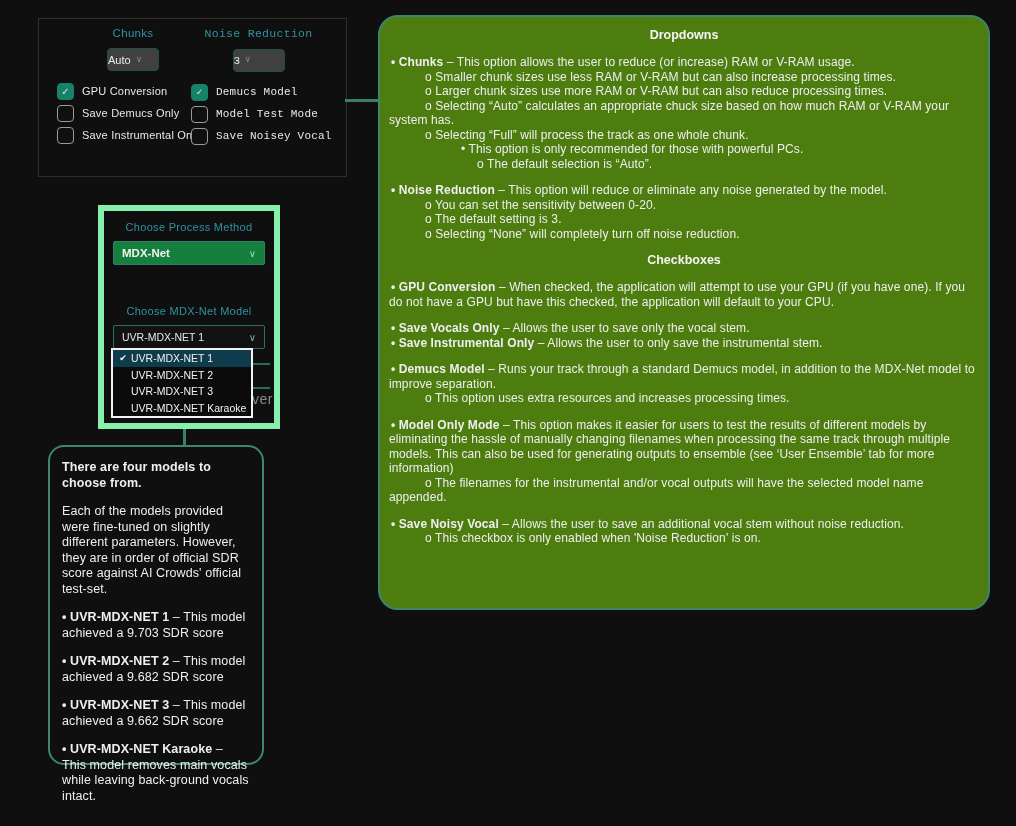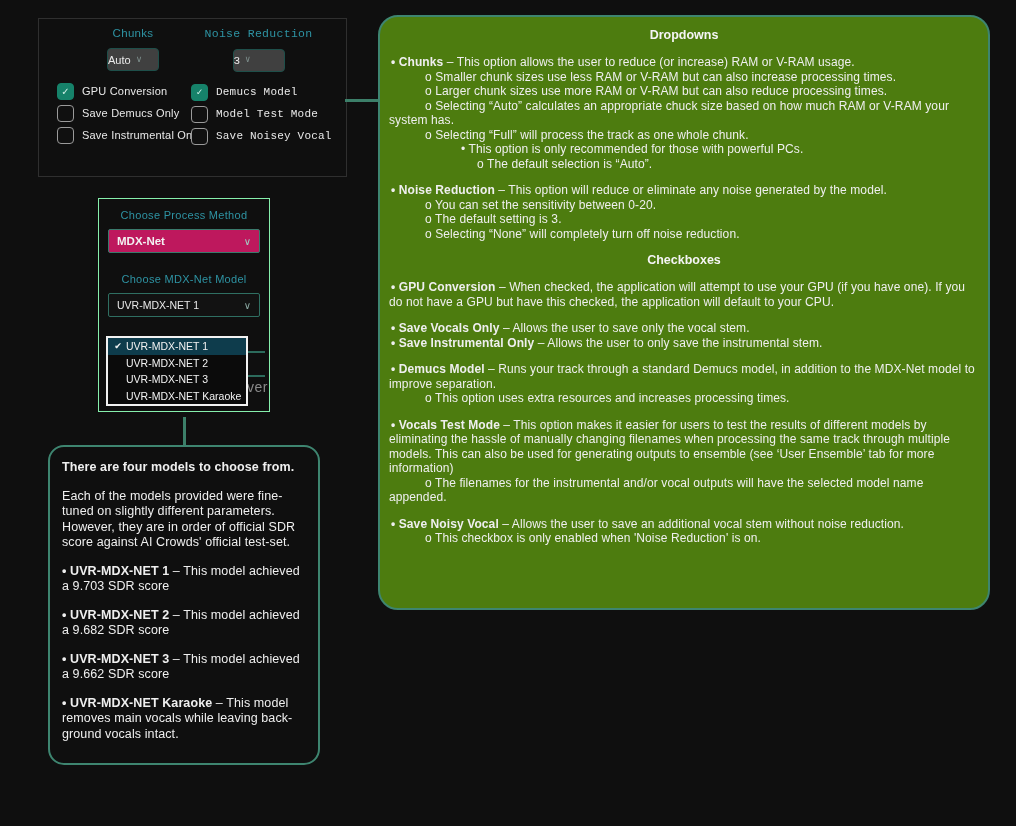--- a/index.html
+++ b/index.html
@@ -30,8 +30,8 @@
   .connector-v{position:absolute;left:183px;top:417px;width:3px;height:29px;background:#3c7f69;}
 
   
-  .method-panel{position:absolute;left:98px;top:198px;width:170px;height:212px;
-                border:1px solid #86efac;background:#0f0f0f;}
+  .method-panel{position:absolute;left:98px;top:205px;width:170px;height:212px;
+                border:6px solid #86efac;background:#0f0f0f;}
   .mp-label{display:block;text-align:center;color:#2e93a3;font-size:11px;letter-spacing:.3px;}
   .mp-label.l1{margin-top:10px;}
   .mp-label.l2{margin-top:20px;}

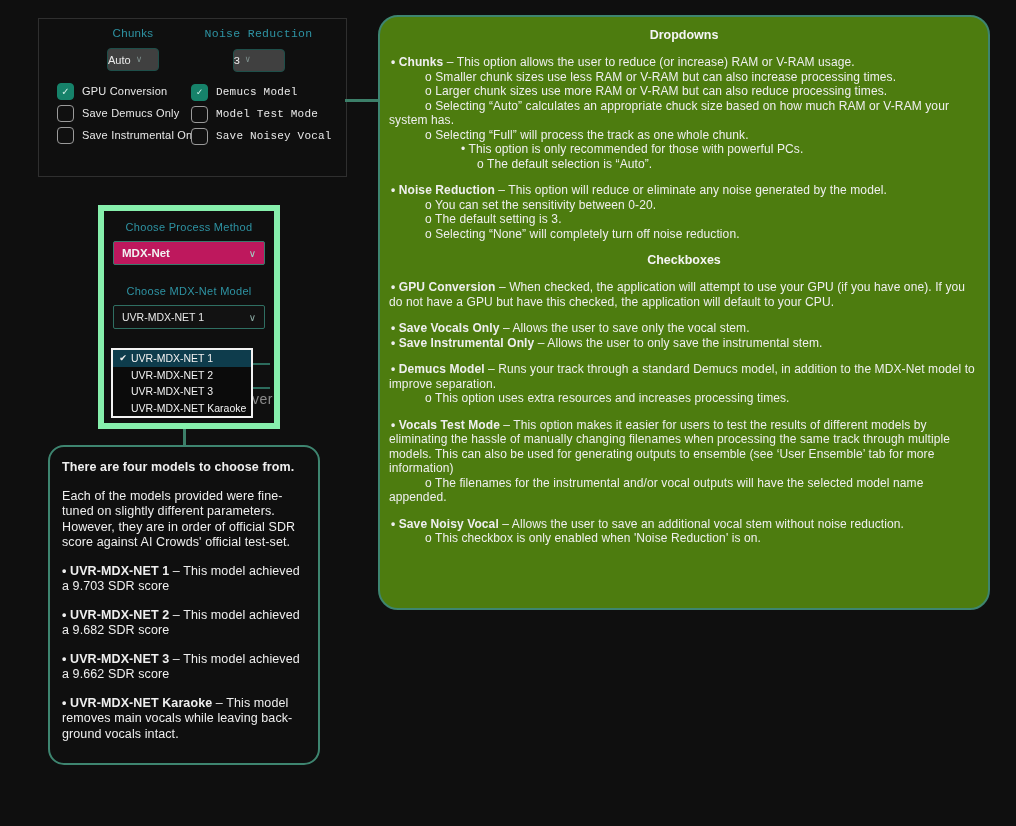--- a/index.html
+++ b/index.html
@@ -38,7 +38,7 @@
   .mp-select{position:relative;margin:8px auto 0 auto;width:152px;height:24px;border-radius:2px;
              display:flex;align-items:center;box-sizing:border-box;padding:0 8px;cursor:default;}
   .mp-select .chev{position:absolute;right:8px;font-size:10px;}
-  .mp-select.process{background:#be185d;border:1px solid #3a7a6c;color:#f2f2f2;font-size:11.5px;font-weight:bold;}
+  .mp-select.process{background:#15803d;border:1px solid #3a7a6c;color:#f2f2f2;font-size:11.5px;font-weight:bold;}
   .mp-select.process .chev{color:#9fd3c6;font-weight:normal;}
   .mp-select.model{background:#121212;border:1px solid #2f6f62;color:#e9e9e9;font-size:10.5px;}
   .mp-select.model .chev{color:#8aa9a2;}

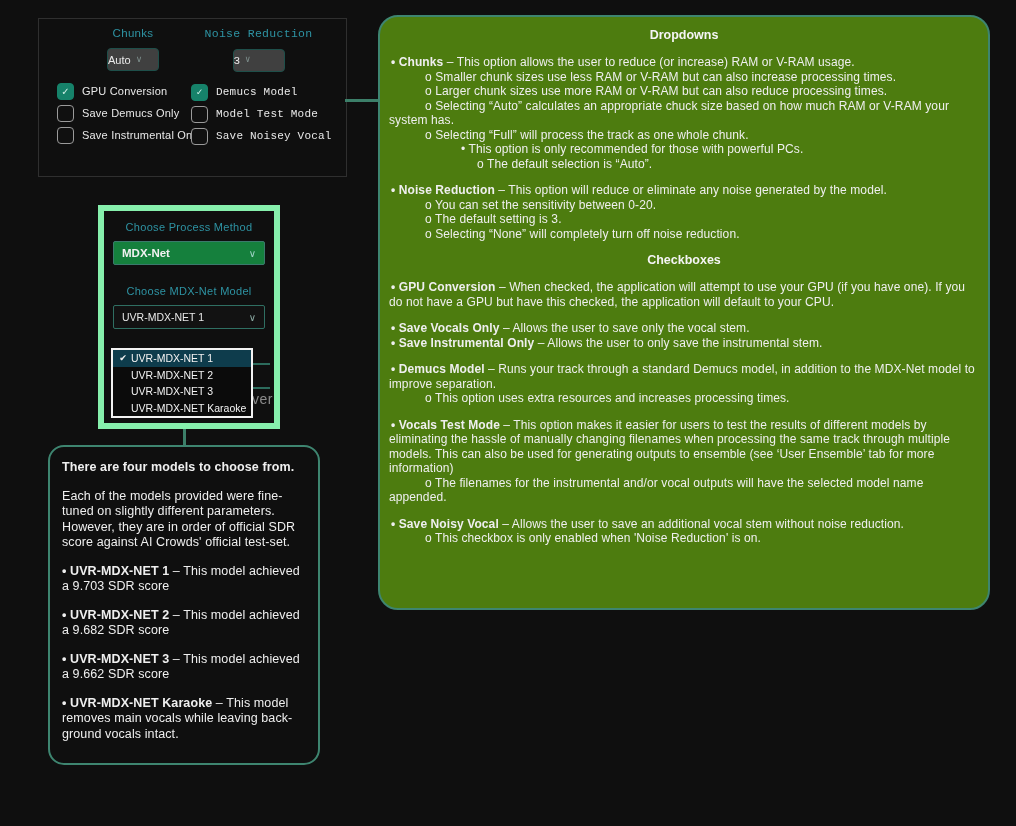--- a/index.html
+++ b/index.html
@@ -34,7 +34,7 @@
                 border:6px solid #86efac;background:#0f0f0f;}
   .mp-label{display:block;text-align:center;color:#2e93a3;font-size:11px;letter-spacing:.3px;}
   .mp-label.l1{margin-top:10px;}
-  .mp-label.l2{margin-top:20px;}
+  .mp-label.l2{margin-top:40px;}
   .mp-select{position:relative;margin:8px auto 0 auto;width:152px;height:24px;border-radius:2px;
              display:flex;align-items:center;box-sizing:border-box;padding:0 8px;cursor:default;}
   .mp-select .chev{position:absolute;right:8px;font-size:10px;}

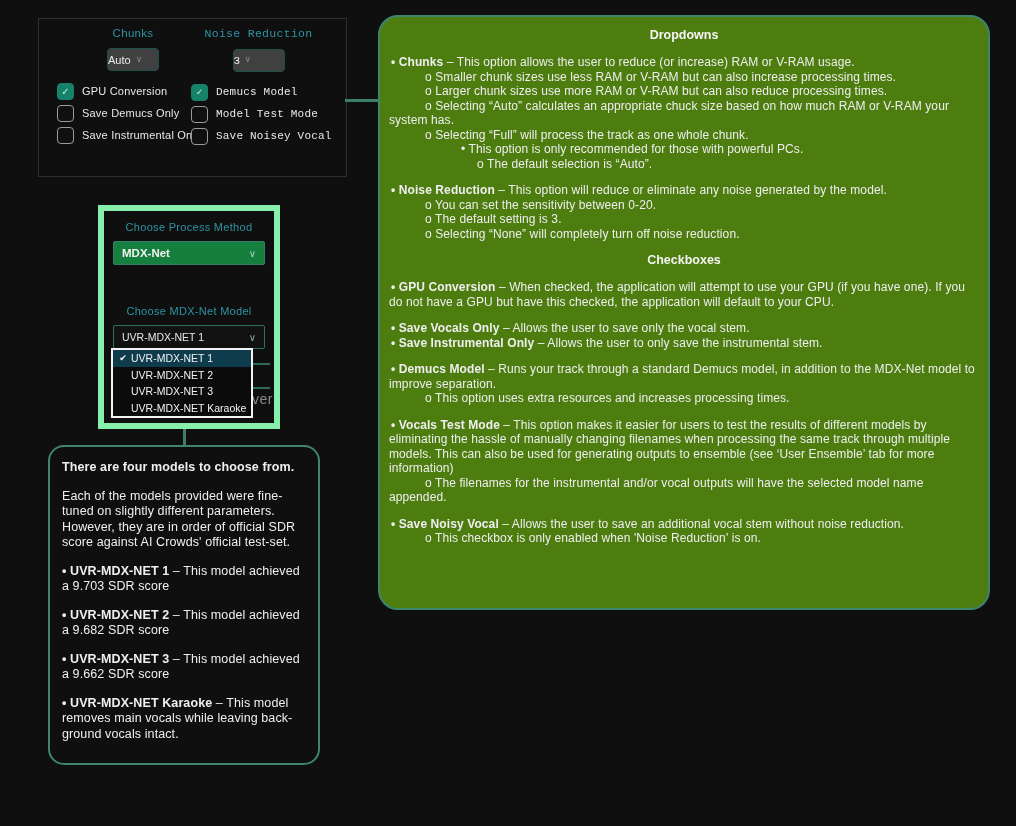--- a/index.html
+++ b/index.html
@@ -192,7 +192,7 @@
       <p class="h-line ind0"><span class="b">• Demucs Model</span><span> – Runs your track through a standard Demucs model, in addition to the MDX-Net model to improve separation.</span></p>
       <p class="h-line ind1"><span>o This option uses extra resources and increases processing times.</span></p>
       <p class="h-gap"></p>
-      <p class="h-line ind0"><span class="b">• Vocals Test Mode</span><span> – This option makes it easier for users to test the results of different models by eliminating the hassle of manually changing filenames when processing the same track through multiple models. This can also be used for generating outputs to ensemble (see ‘User Ensemble’ tab for more information)</span></p>
+      <p class="h-line ind0"><span class="b">• Model Only Mode</span><span> – This option makes it easier for users to test the results of different models by eliminating the hassle of manually changing filenames when processing the same track through multiple models. This can also be used for generating outputs to ensemble (see ‘User Ensemble’ tab for more information)</span></p>
       <p class="h-line ind1"><span>o The filenames for the instrumental and/or vocal outputs will have the selected model name appended.</span></p>
       <p class="h-gap"></p>
       <p class="h-line ind0"><span class="b">• Save Noisy Vocal</span><span> – Allows the user to save an additional vocal stem without noise reduction.</span></p>

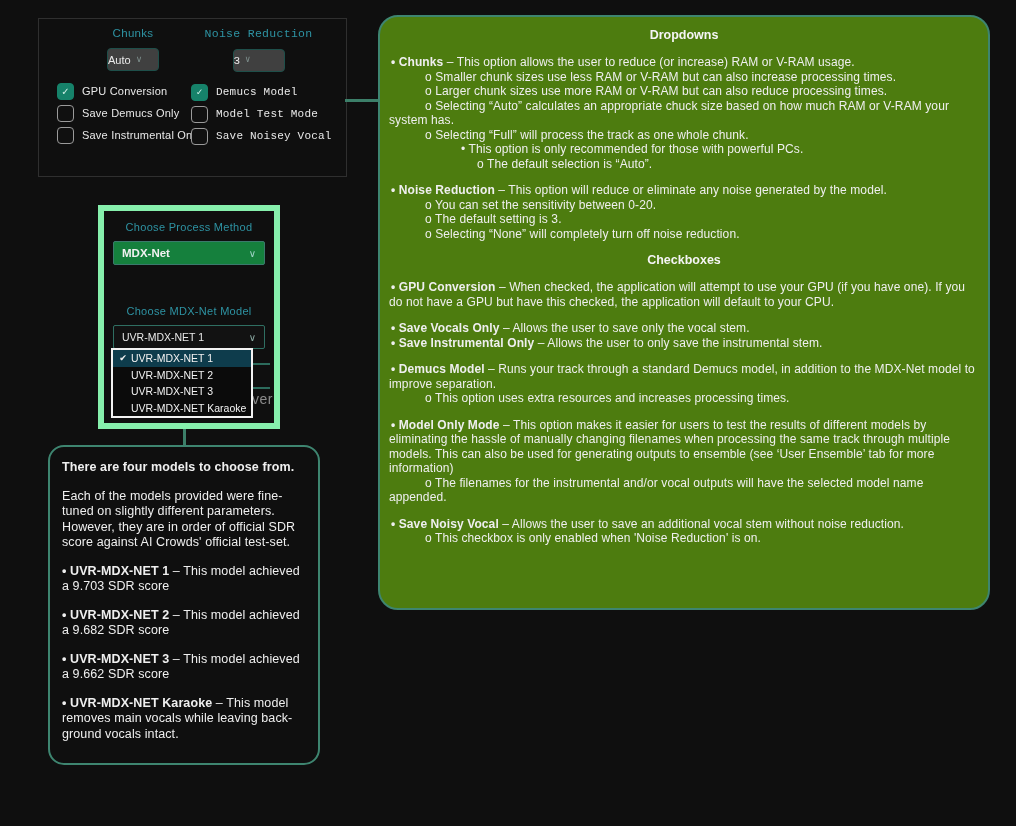--- a/index.html
+++ b/index.html
@@ -53,7 +53,7 @@
   .obscured-text{position:absolute;left:148px;top:180px;color:#8a8a8a;font-size:14px;letter-spacing:.5px;}
 
   
-  .model-info-panel{position:absolute;left:48px;top:445px;width:272px;height:320px;
+  .model-info-panel{position:absolute;left:48px;top:445px;width:216px;height:320px;
                     border:2.5px solid #3e8570;border-radius:16px;background:#0f0f0f;
                     box-sizing:border-box;padding:13px 12px;}
   .mi-line{margin:0 0 13px 0;font-size:12.5px;line-height:15.5px;color:#efefef;letter-spacing:.1px;}

